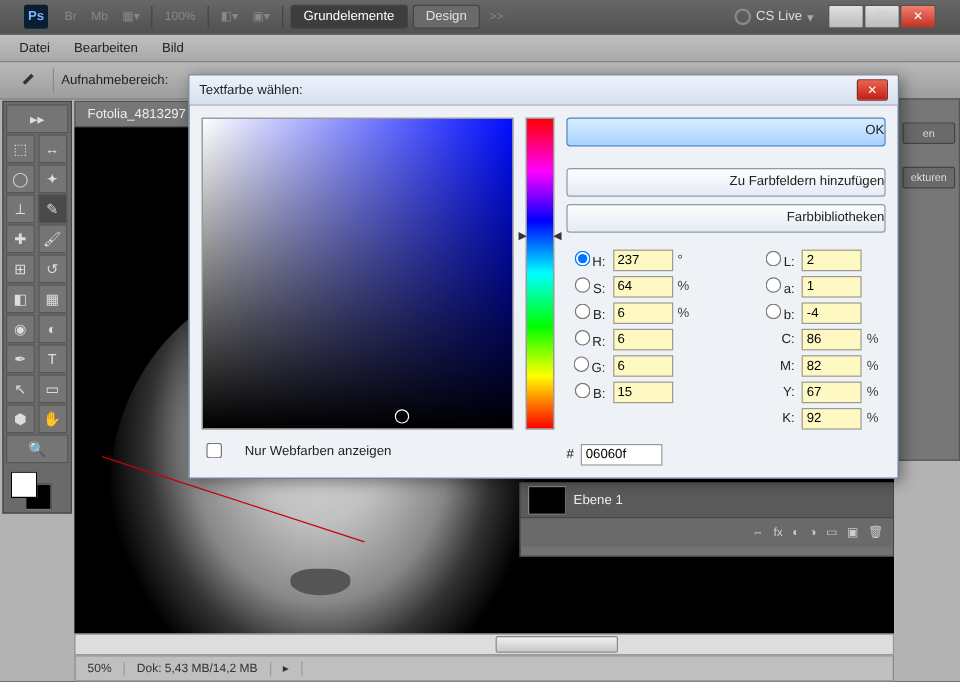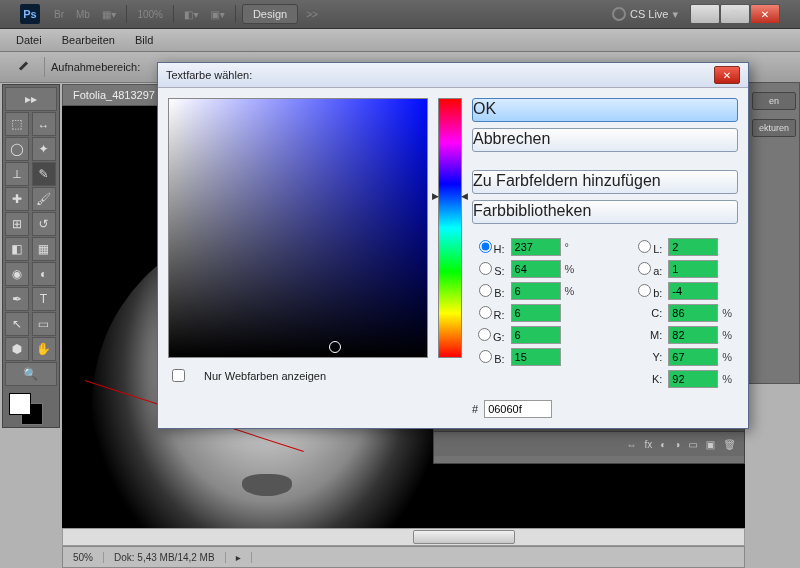--- a/index.html
+++ b/index.html
@@ -82,6 +82,7 @@
   <span class="tb-item">◧▾</span>
   <span class="tb-item">▣▾</span>
   <div class="tb-sep"></div>
+  <div class="tb-btn active">Grundelemente</div>
   <div class="tb-btn">Design</div>
   <span class="tb-item">&gt;&gt;</span>
   <div class="cslive">

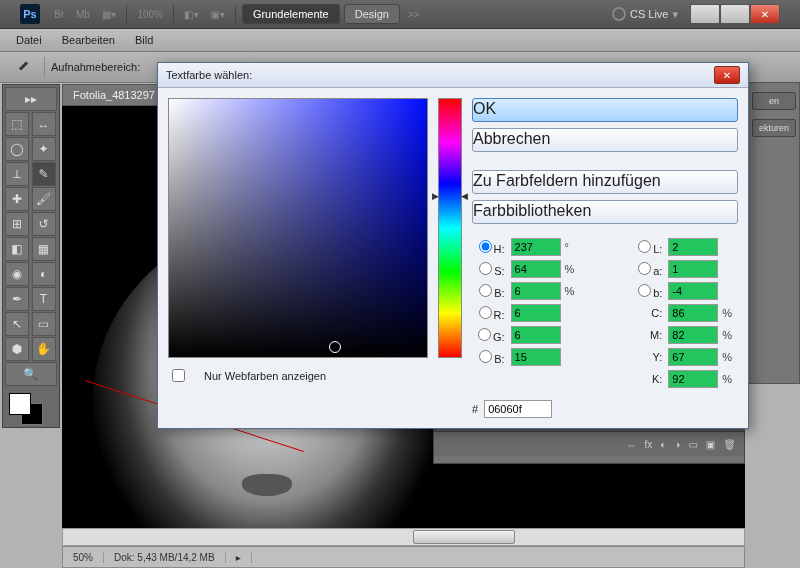--- a/index.html
+++ b/index.html
@@ -55,7 +55,7 @@
 .prev-cur{height:50%;background:#fff}
 .cube{width:14px;height:14px;border:1px solid #888;margin:4px 0 4px auto;background:linear-gradient(135deg,#ccc,#888)}
 .right-col{flex:1;display:flex;flex-direction:column;gap:6px}
-.dlg-btn{height:22px;border:1px solid #8a9ab0;border-radius:3px;background:linear-gradient(#fdfdfd,#e4ebf5);font-size:16px;text-align:left;line-height:20px;cursor:pointer}
+.dlg-btn{height:22px;border:1px solid #8a9ab0;border-radius:3px;background:linear-gradient(#fdfdfd,#e4ebf5);font-size:11px;text-align:right;line-height:20px;cursor:pointer}
 .dlg-btn.ok{background:linear-gradient(#d8ecff,#a8d4ff);border-color:#4a80c0}
 .fields{display:grid;grid-template-columns:auto 48px auto 40px auto 48px auto;gap:4px 6px;align-items:center;font-size:11px;margin-top:8px}
 .fields input[type=text]{width:42px;height:16px;border:1px solid #999;background:#22c55e;font-size:11px;padding:0 3px;text-align:left}

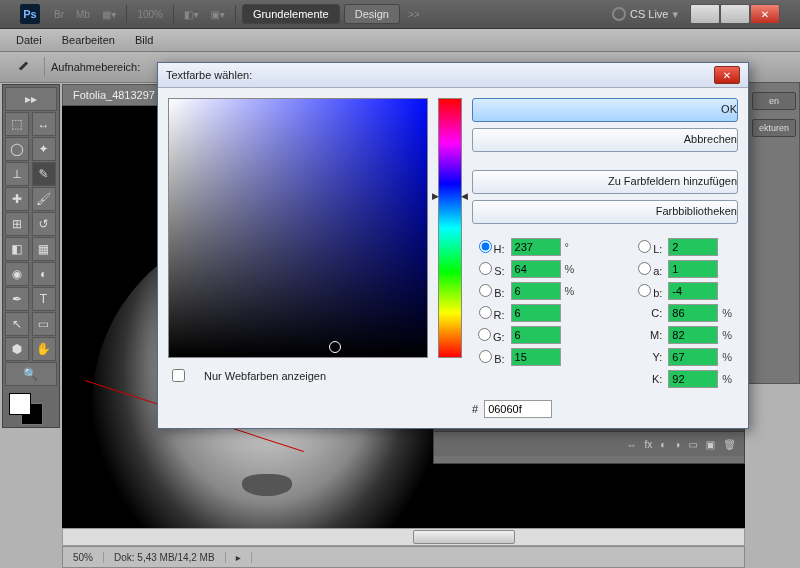--- a/index.html
+++ b/index.html
@@ -34,7 +34,7 @@
 .statusbar>div{padding:0 10px;border-right:1px solid #999}
 .redline{position:absolute;left:85px;top:380px;width:230px;height:1px;background:#c00;transform:rotate(18deg);transform-origin:left;z-index:5}
 .rpanel{position:absolute;right:0;top:82px;width:50px;height:300px;background:#777;border:1px solid #555}
-.rtab{background:#6a6a6a;border:1px solid #444;margin:9px 3px;padding:3px;font-size:9px;color:#ddd;text-align:center;border-radius:2px}
+.rtab{background:#6a6a6a;border:1px solid #444;margin:19px 3px;padding:3px;font-size:9px;color:#ddd;text-align:center;border-radius:2px}
 .layerpanel{position:absolute;right:55px;top:402px;width:310px;height:60px;background:#737373;border:1px solid #444;z-index:3}
 .layerrow{display:flex;align-items:center;height:28px;background:#5a5a5a;border-bottom:1px solid #444}
 .layerthumb{width:30px;height:22px;background:#000;border:1px solid #888;margin:0 6px}

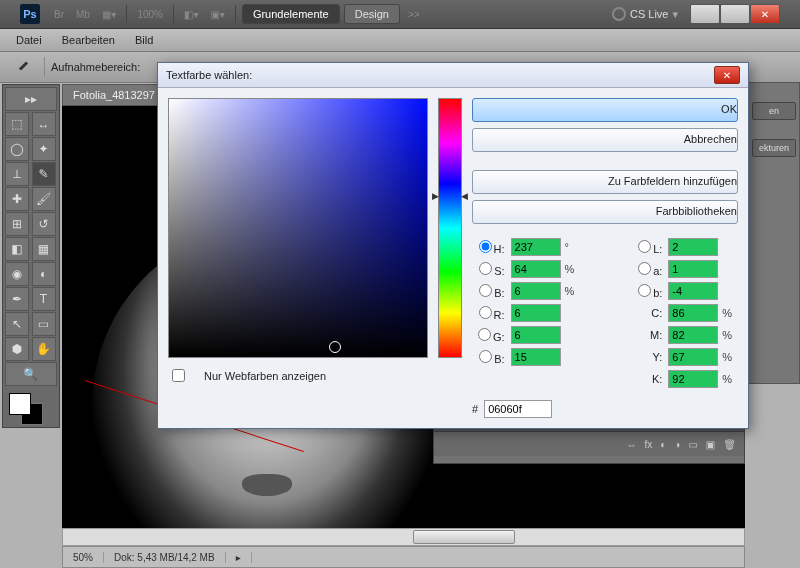--- a/index.html
+++ b/index.html
@@ -199,7 +199,6 @@
     </div>
     <div class="right-col">
       <div class="dlg-btn ok">OK</div>
-      <div class="dlg-btn">Abbrechen</div>
       <div style="height:6px"></div>
       <div class="dlg-btn">Zu Farbfeldern hinzufügen</div>
       <div class="dlg-btn">Farbbibliotheken</div>

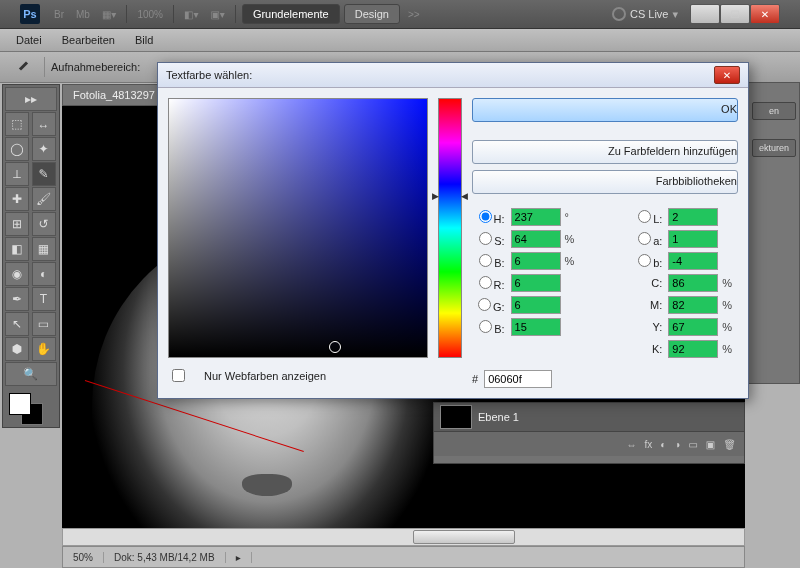--- a/index.html
+++ b/index.html
@@ -58,7 +58,7 @@
 .dlg-btn{height:22px;border:1px solid #8a9ab0;border-radius:3px;background:linear-gradient(#fdfdfd,#e4ebf5);font-size:11px;text-align:right;line-height:20px;cursor:pointer}
 .dlg-btn.ok{background:linear-gradient(#d8ecff,#a8d4ff);border-color:#4a80c0}
 .fields{display:grid;grid-template-columns:auto 48px auto 40px auto 48px auto;gap:4px 6px;align-items:center;font-size:11px;margin-top:8px}
-.fields input[type=text]{width:42px;height:16px;border:1px solid #999;background:#22c55e;font-size:11px;padding:0 3px;text-align:left}
+.fields input[type=text]{width:42px;height:16px;border:1px solid #999;background:#fef9c3;font-size:11px;padding:0 3px;text-align:left}
 .fields input[type=radio]{margin:0 2px 0 0}
 .fields .lbl{text-align:right;white-space:nowrap}
 .fields .unit{color:#444}

